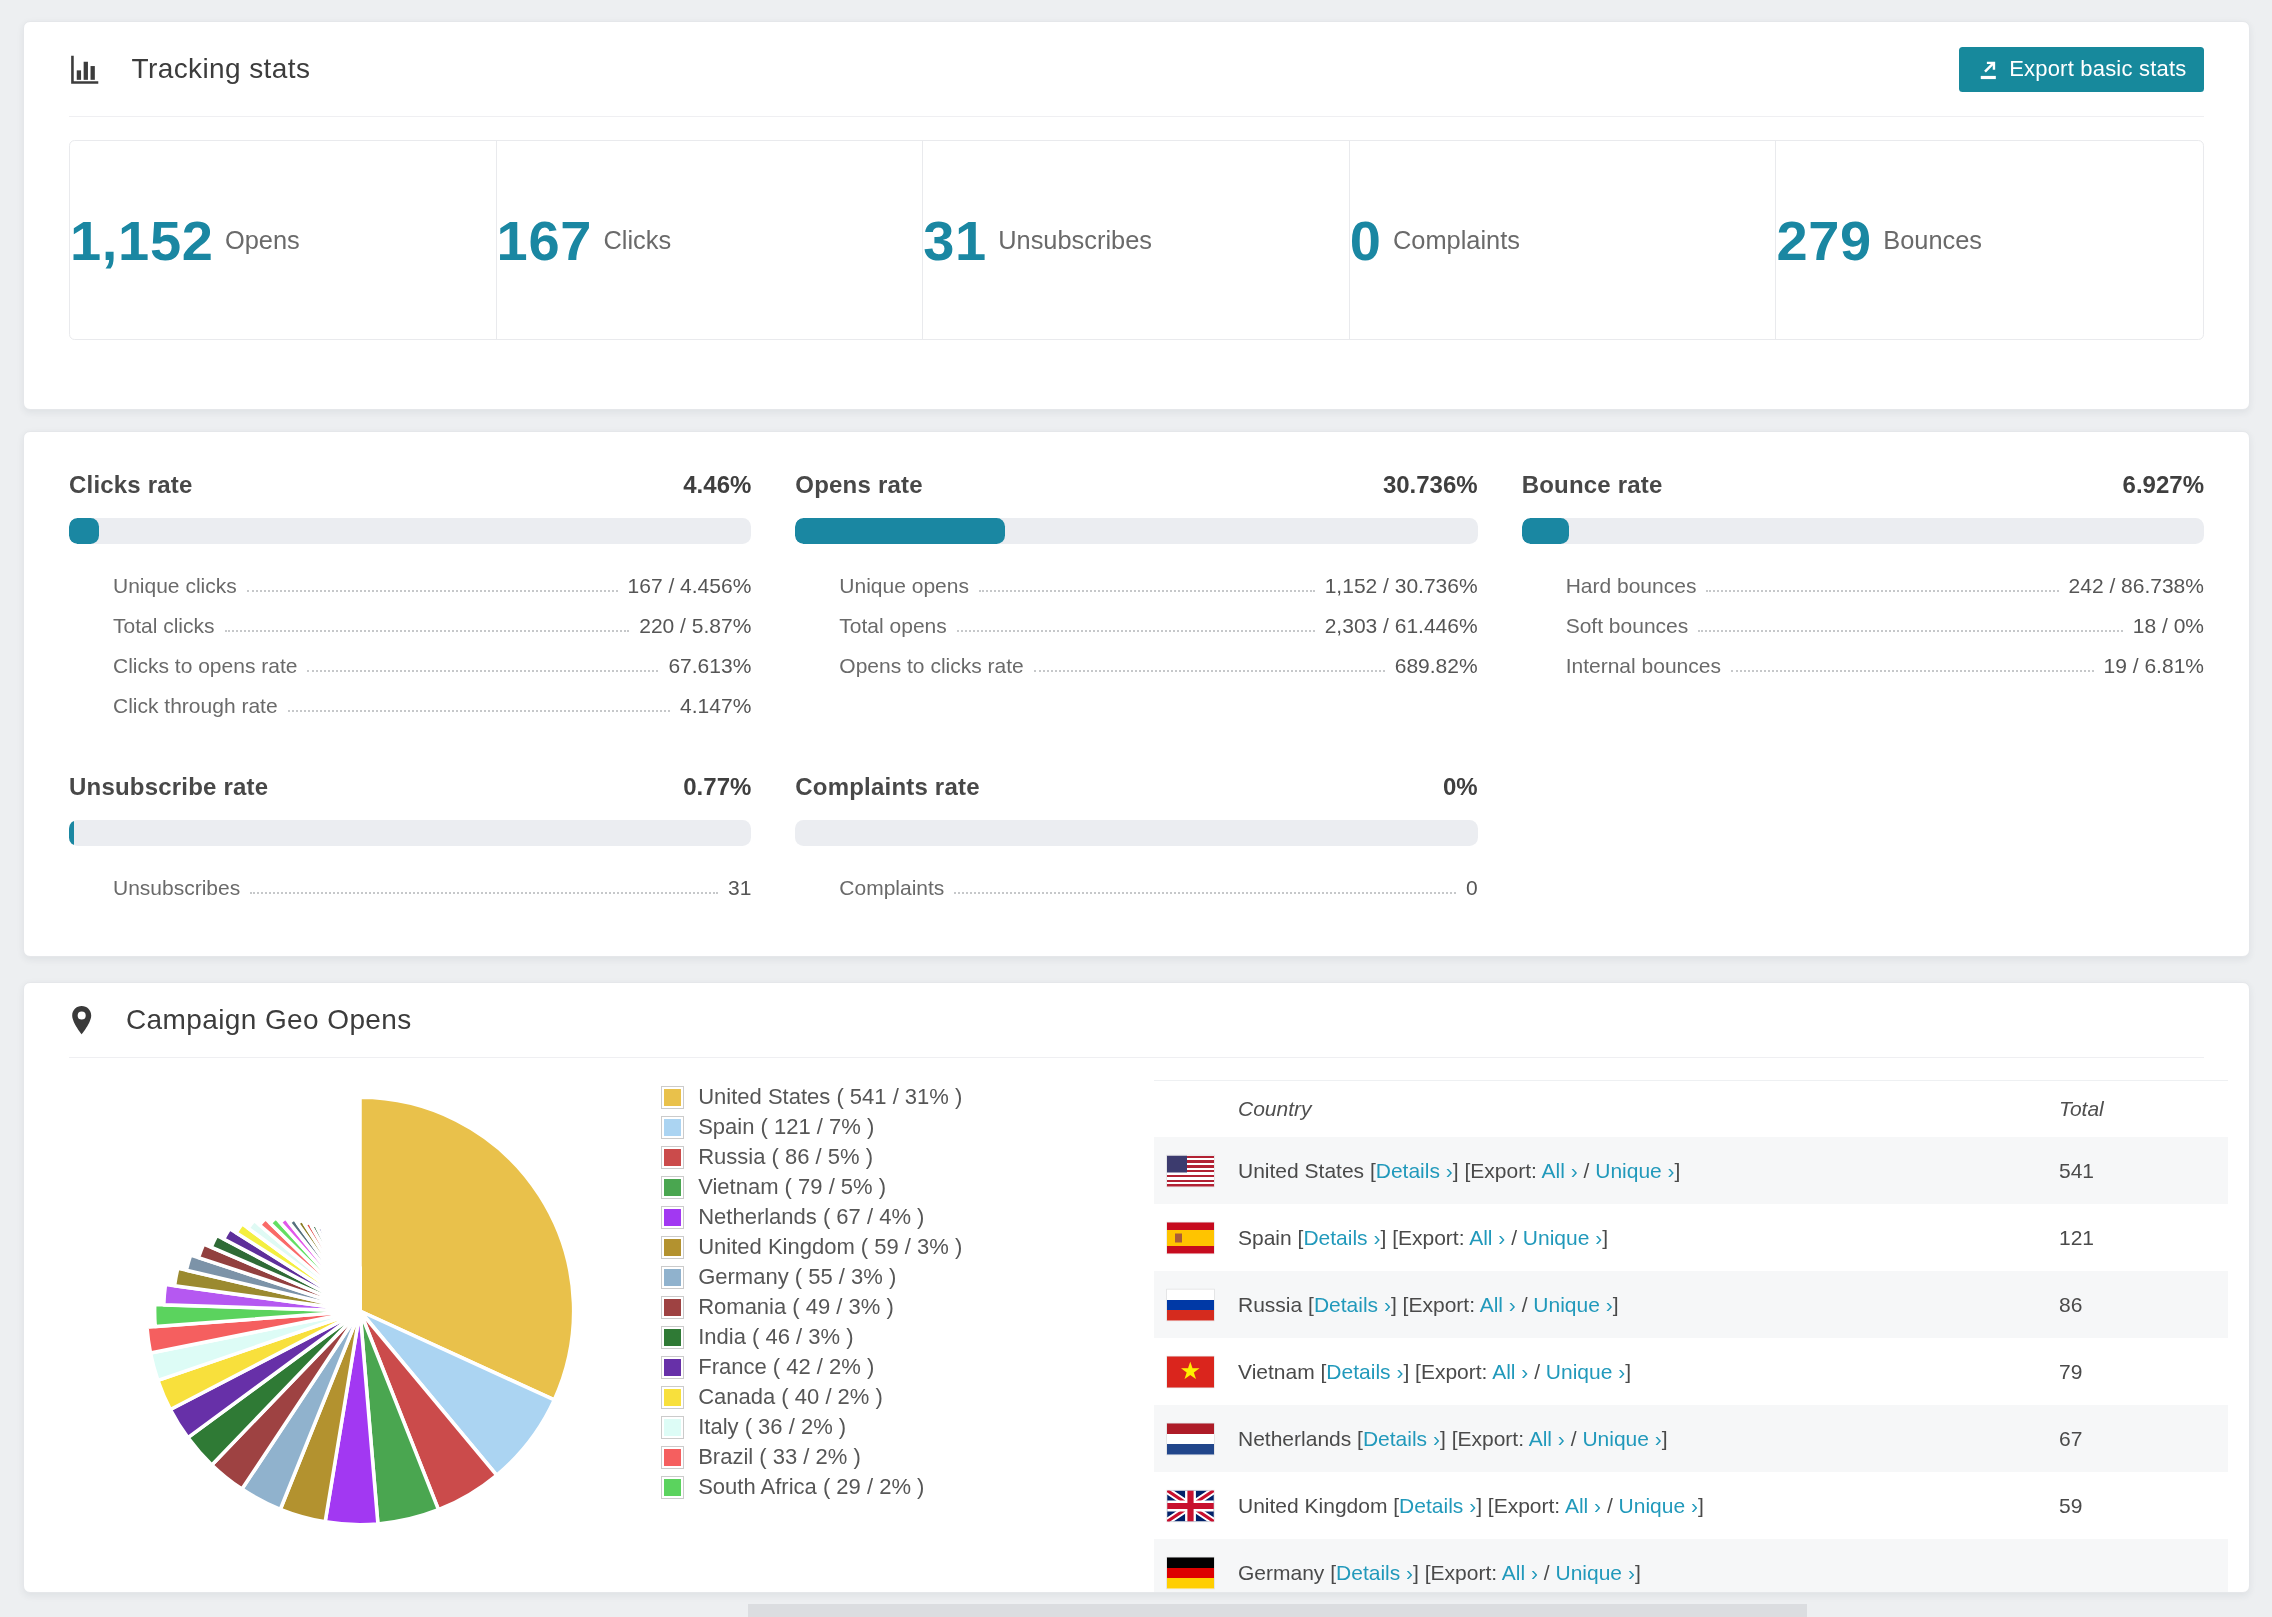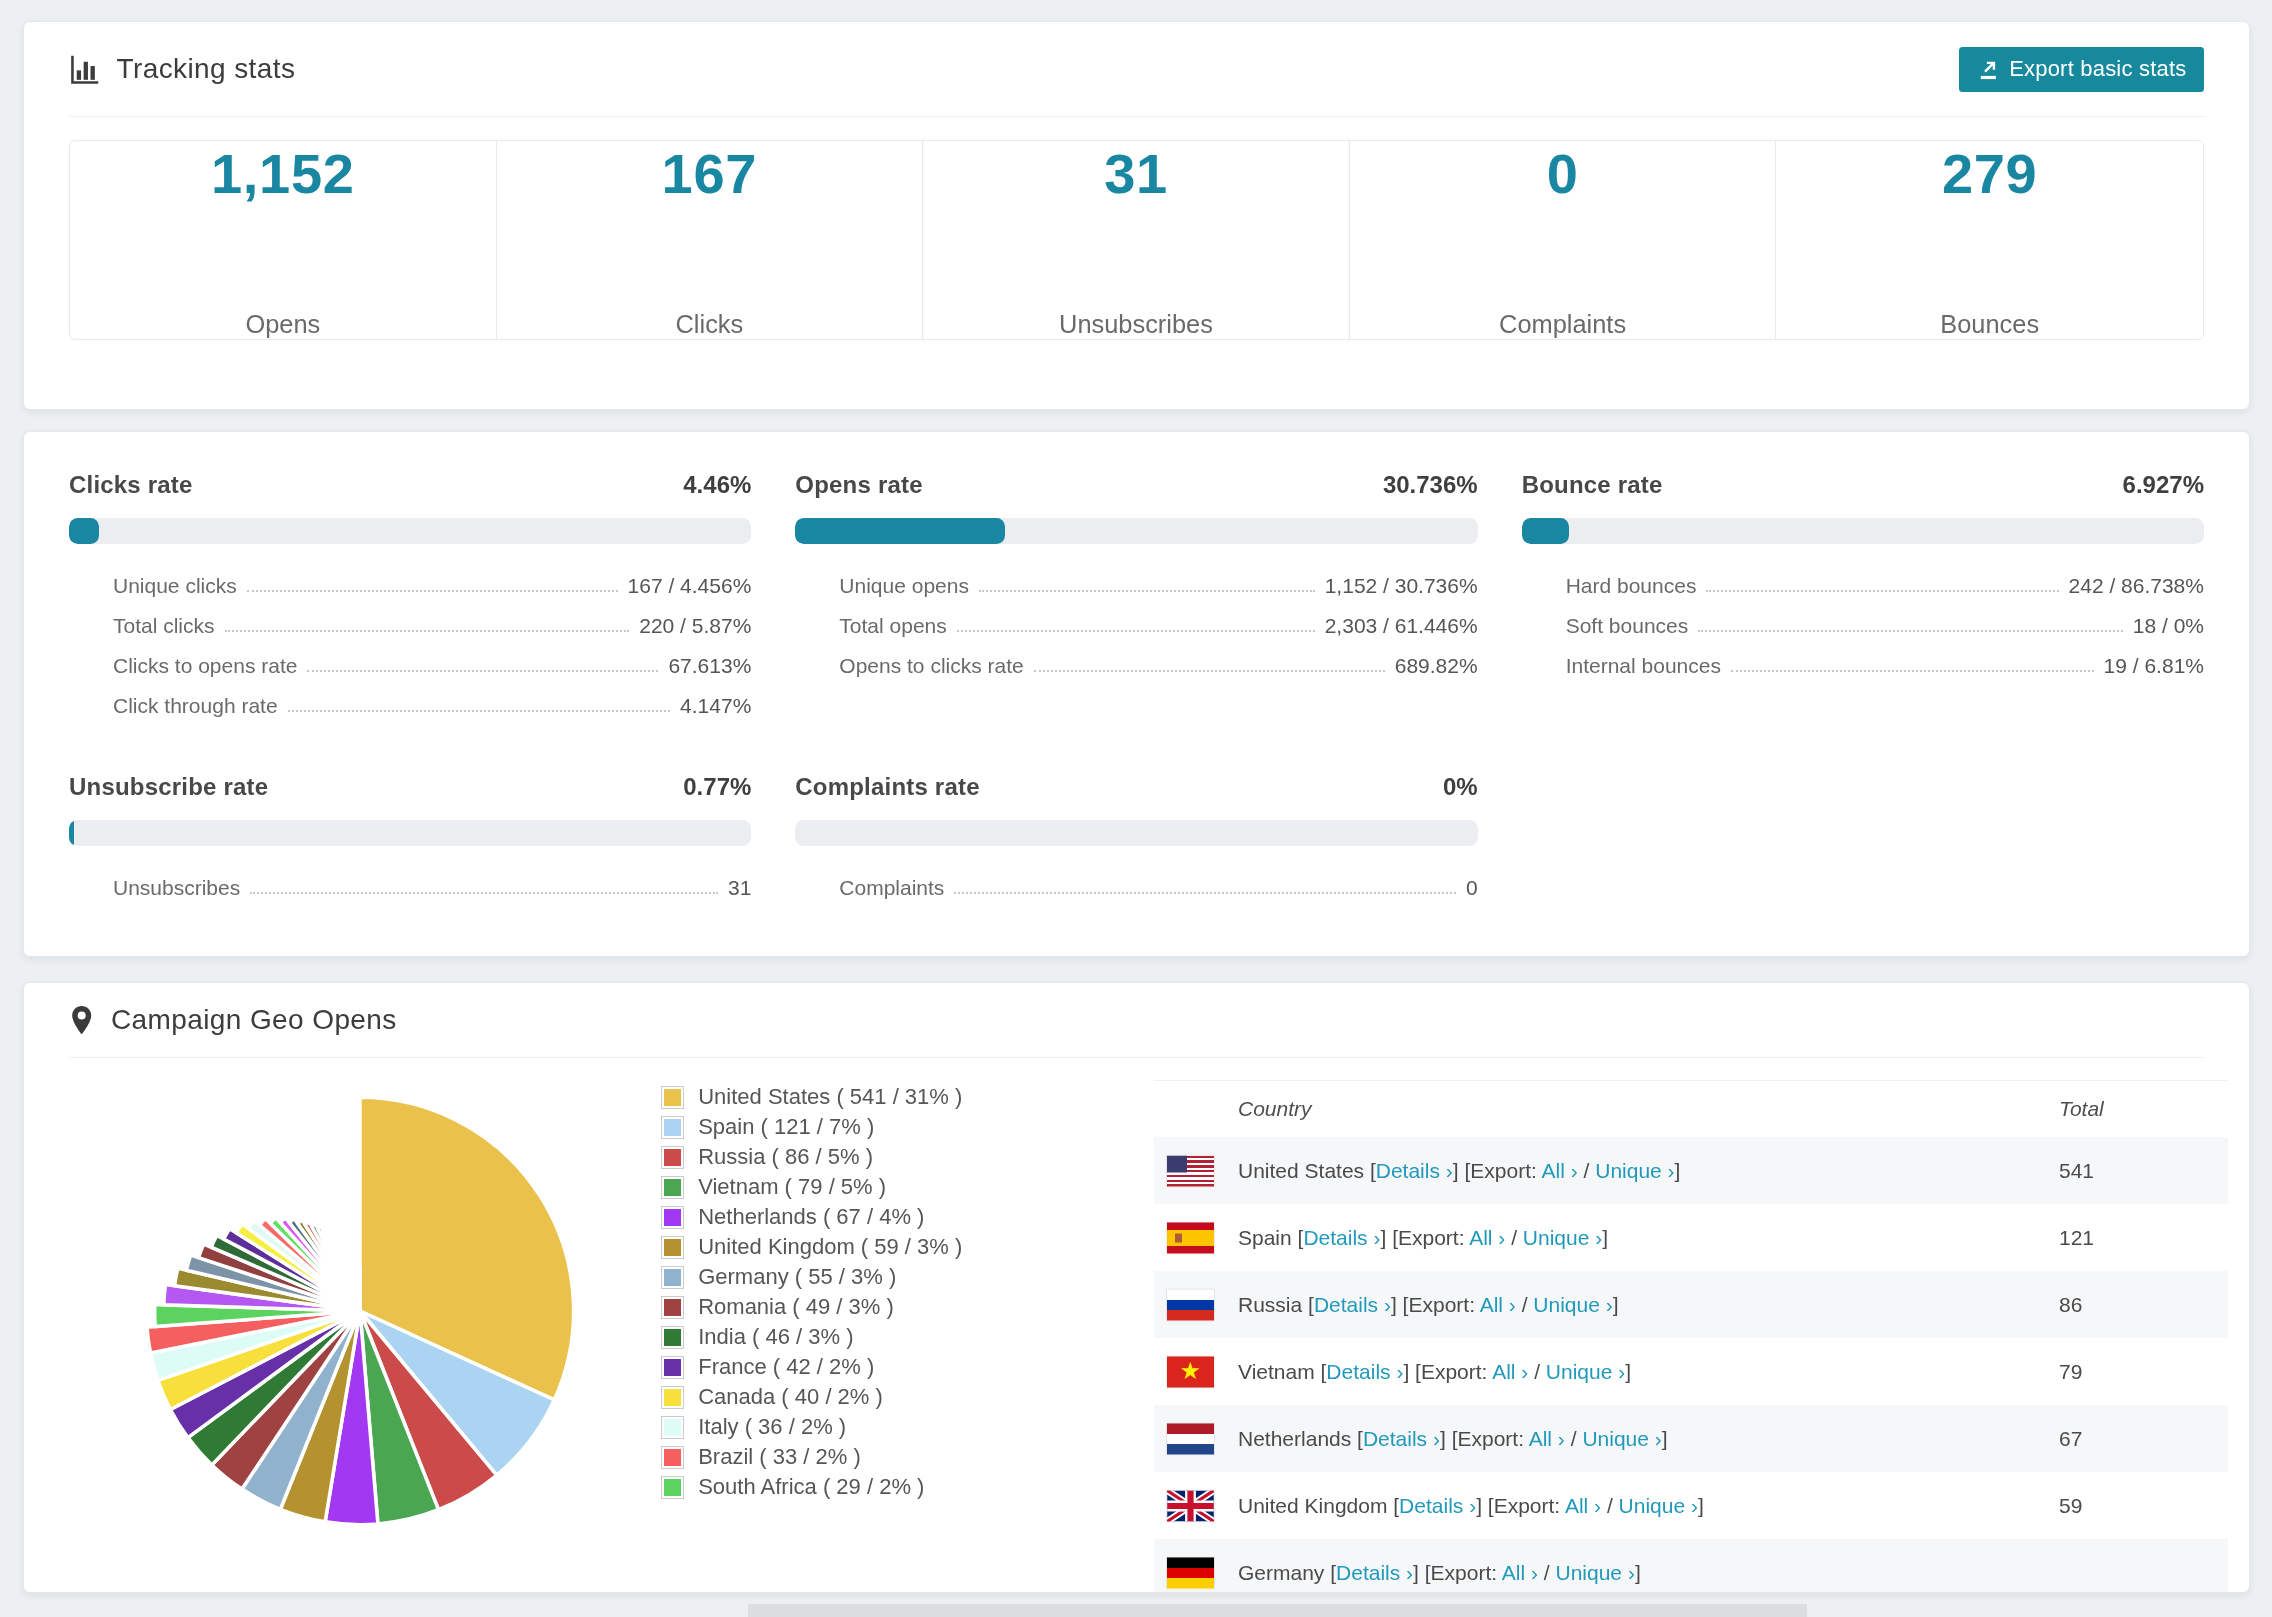--- a/index.html
+++ b/index.html
@@ -22,7 +22,7 @@
   .card-header{display:flex;align-items:center;gap:15.5px;border-bottom:1.4px solid #efeff2;}
   #card-tracking .card-header{height:94px;}
   #card-geo .card-header{height:74px;}
-  .card-title{font-size:28px;font-weight:400;color:#3c3c3c;letter-spacing:0.4px;margin:1px;}
+  .card-title{font-size:28px;font-weight:400;color:#3c3c3c;letter-spacing:0.4px;margin:16px;}
   .hd-icon{display:flex;align-items:center;}
 
   .export-btn{

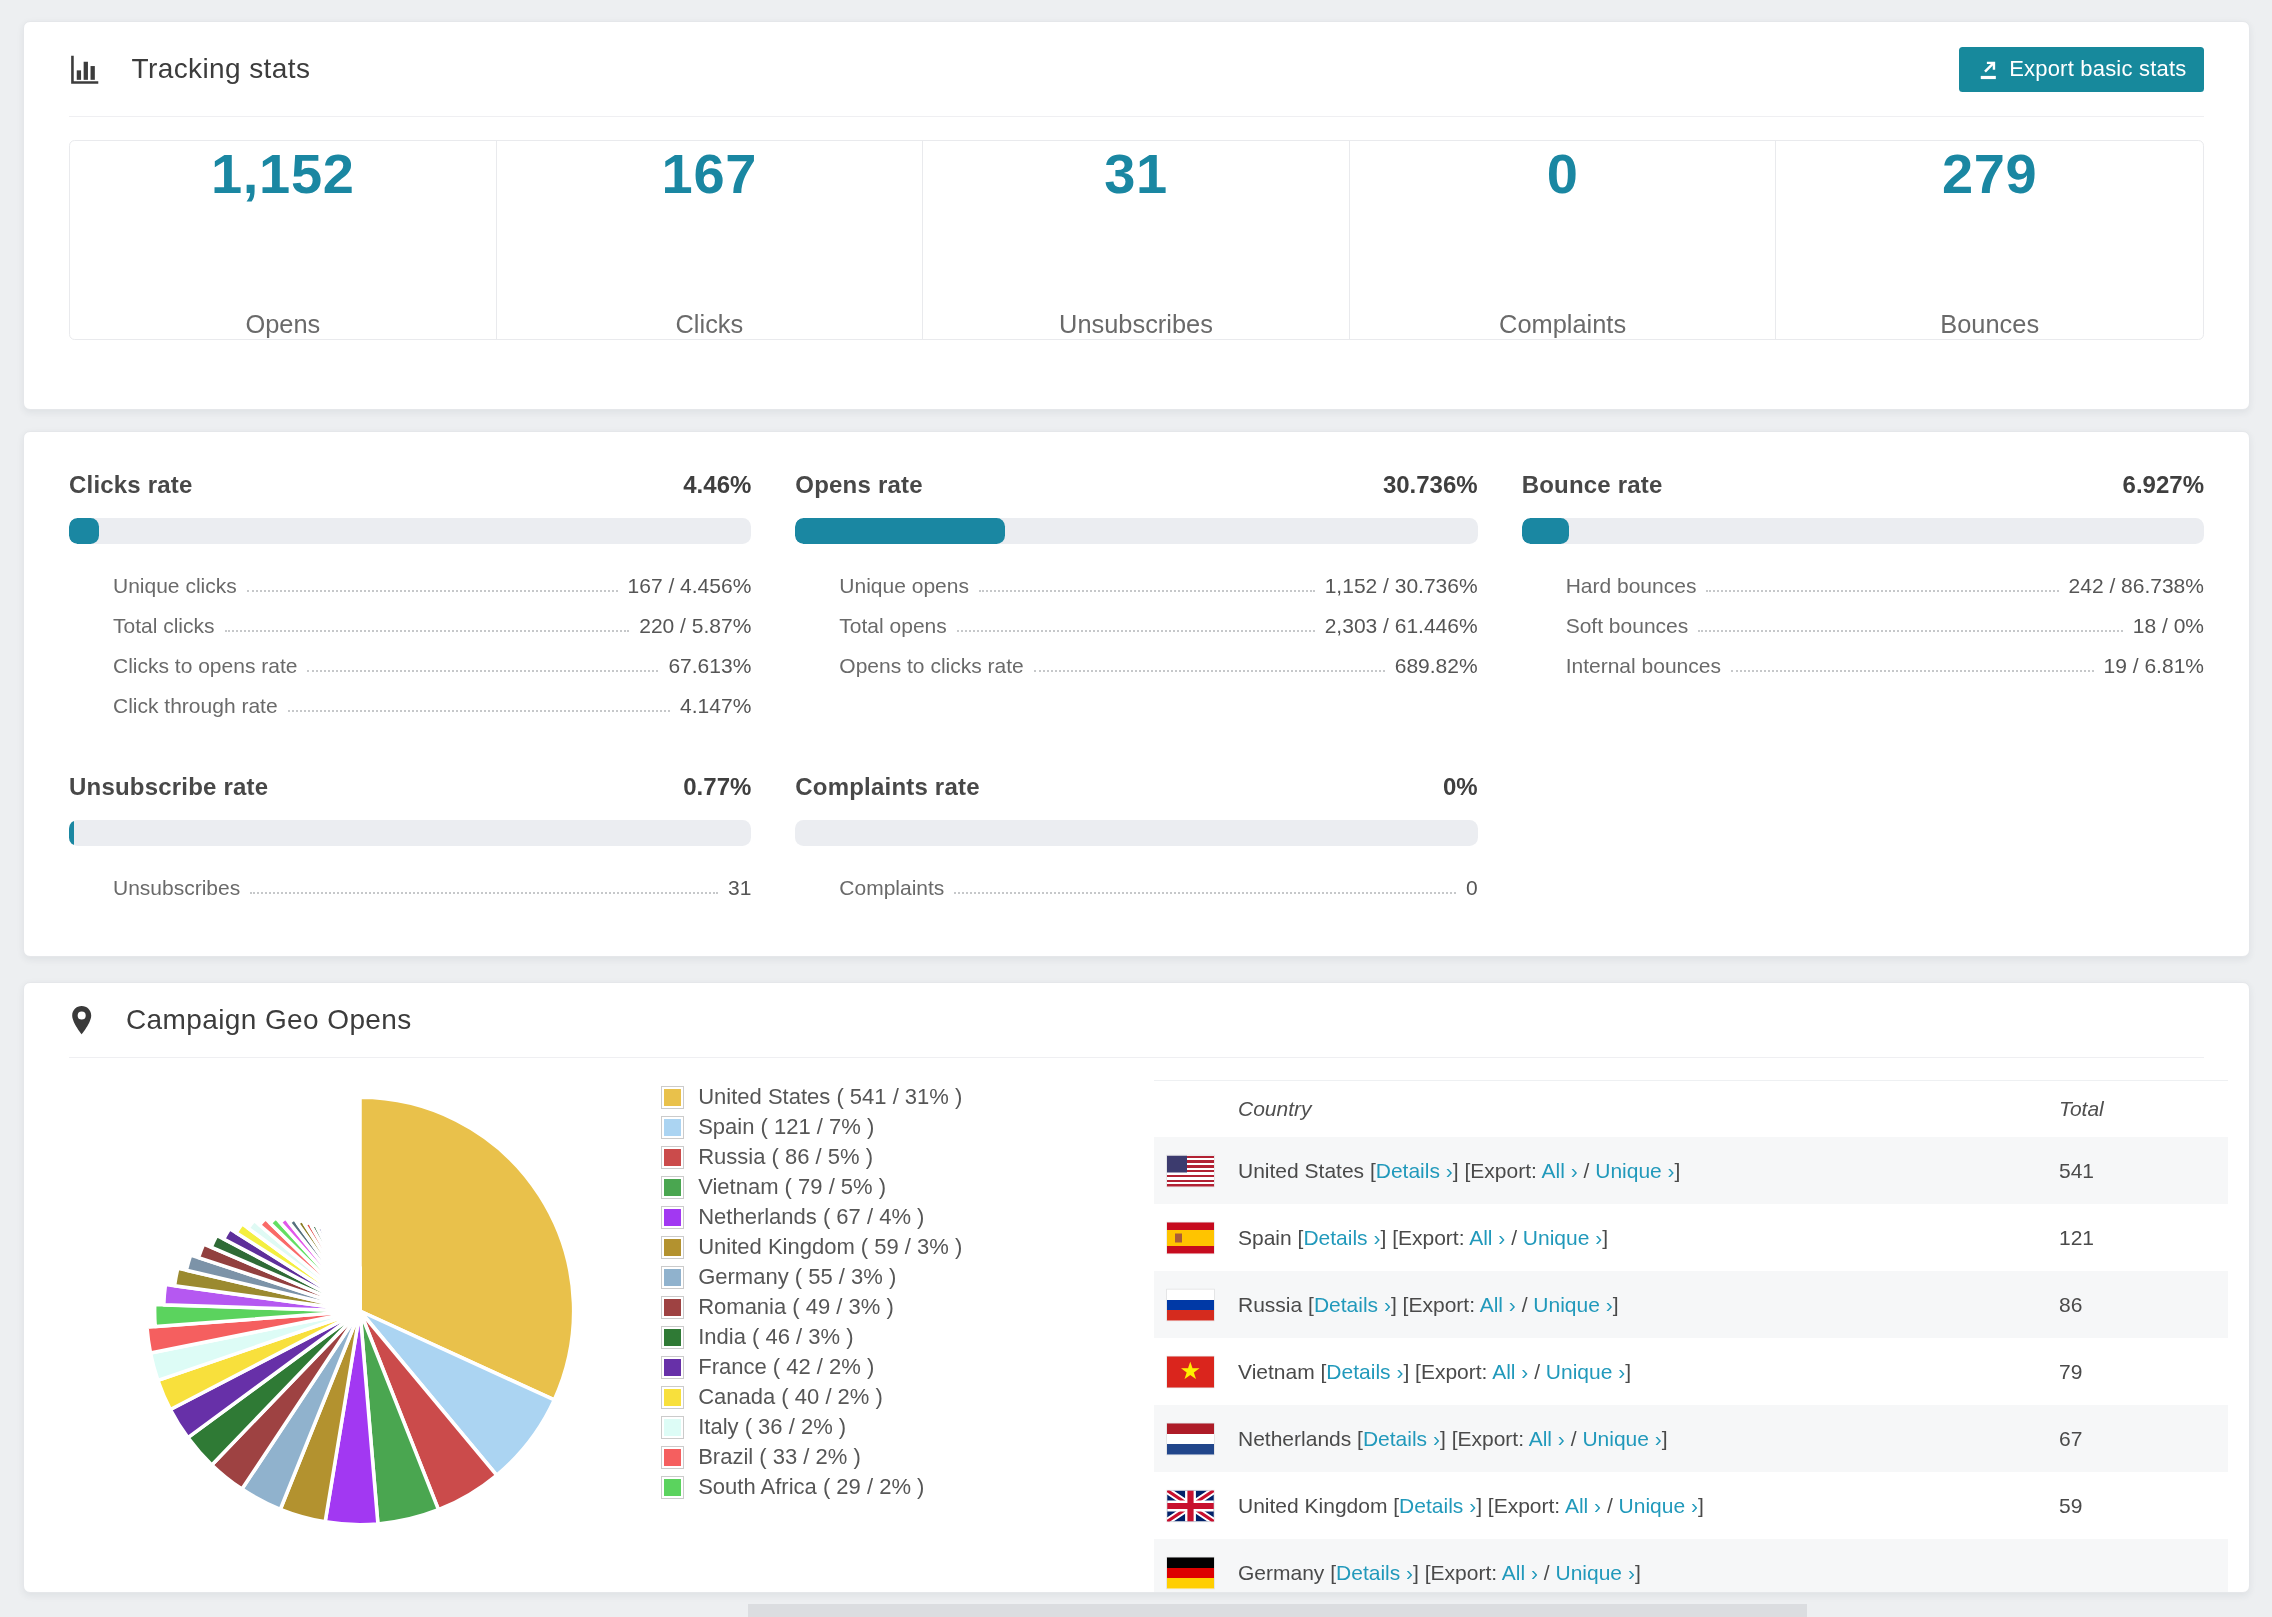--- a/index.html
+++ b/index.html
@@ -37,7 +37,7 @@
     margin-top:23px;height:198px;display:grid;grid-template-columns:repeat(5,1fr);
     border:1.4px solid #e9eaed;border-radius:5.6px;background:#fff;
   }
-  .tile{display:flex;flex-direction:column;align-items:center;justify-content:space-between;gap:11.3px;border-right:1.4px solid #e9eaed;}
+  .tile{display:flex;flex-direction:row;align-items:center;justify-content:flex-start;gap:11.3px;border-right:1.4px solid #e9eaed;}
   .tile:last-child{border-right:none;}
   .tile-value{font-size:56px;font-weight:bold;color:#1a87a2;letter-spacing:0.7px;}
   .tile-label{font-size:25.4px;color:#6a6a6a;}

